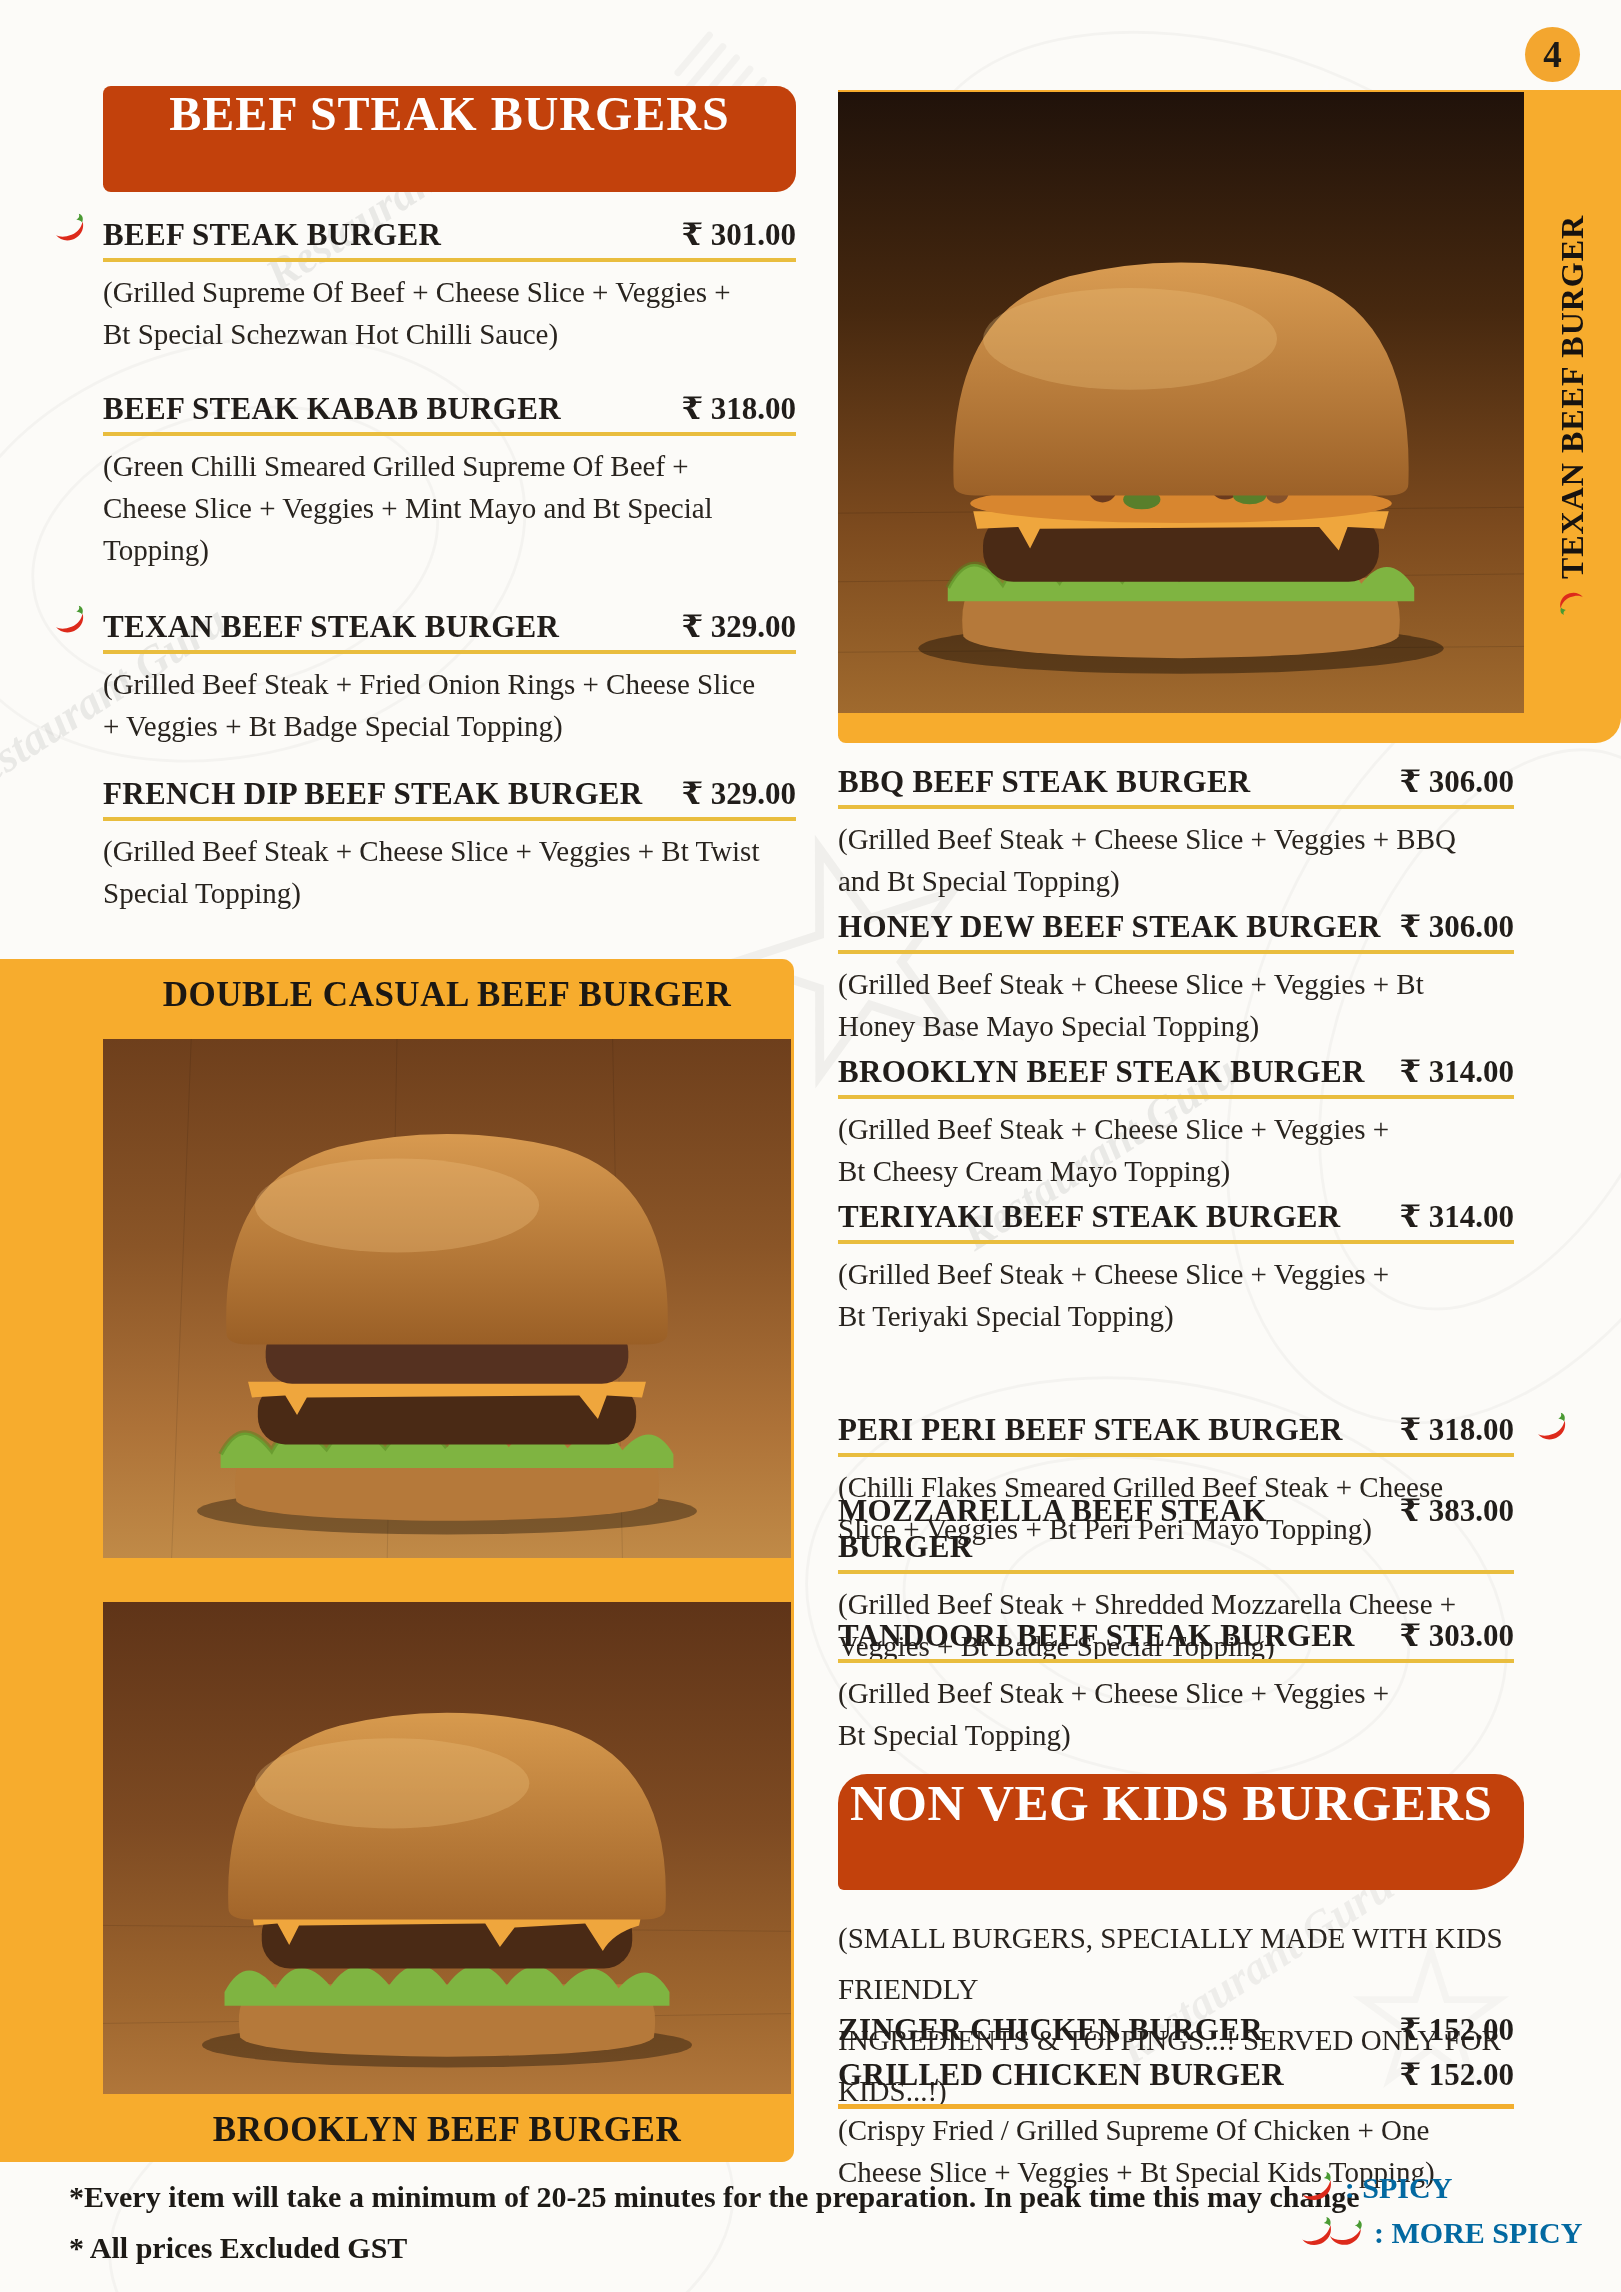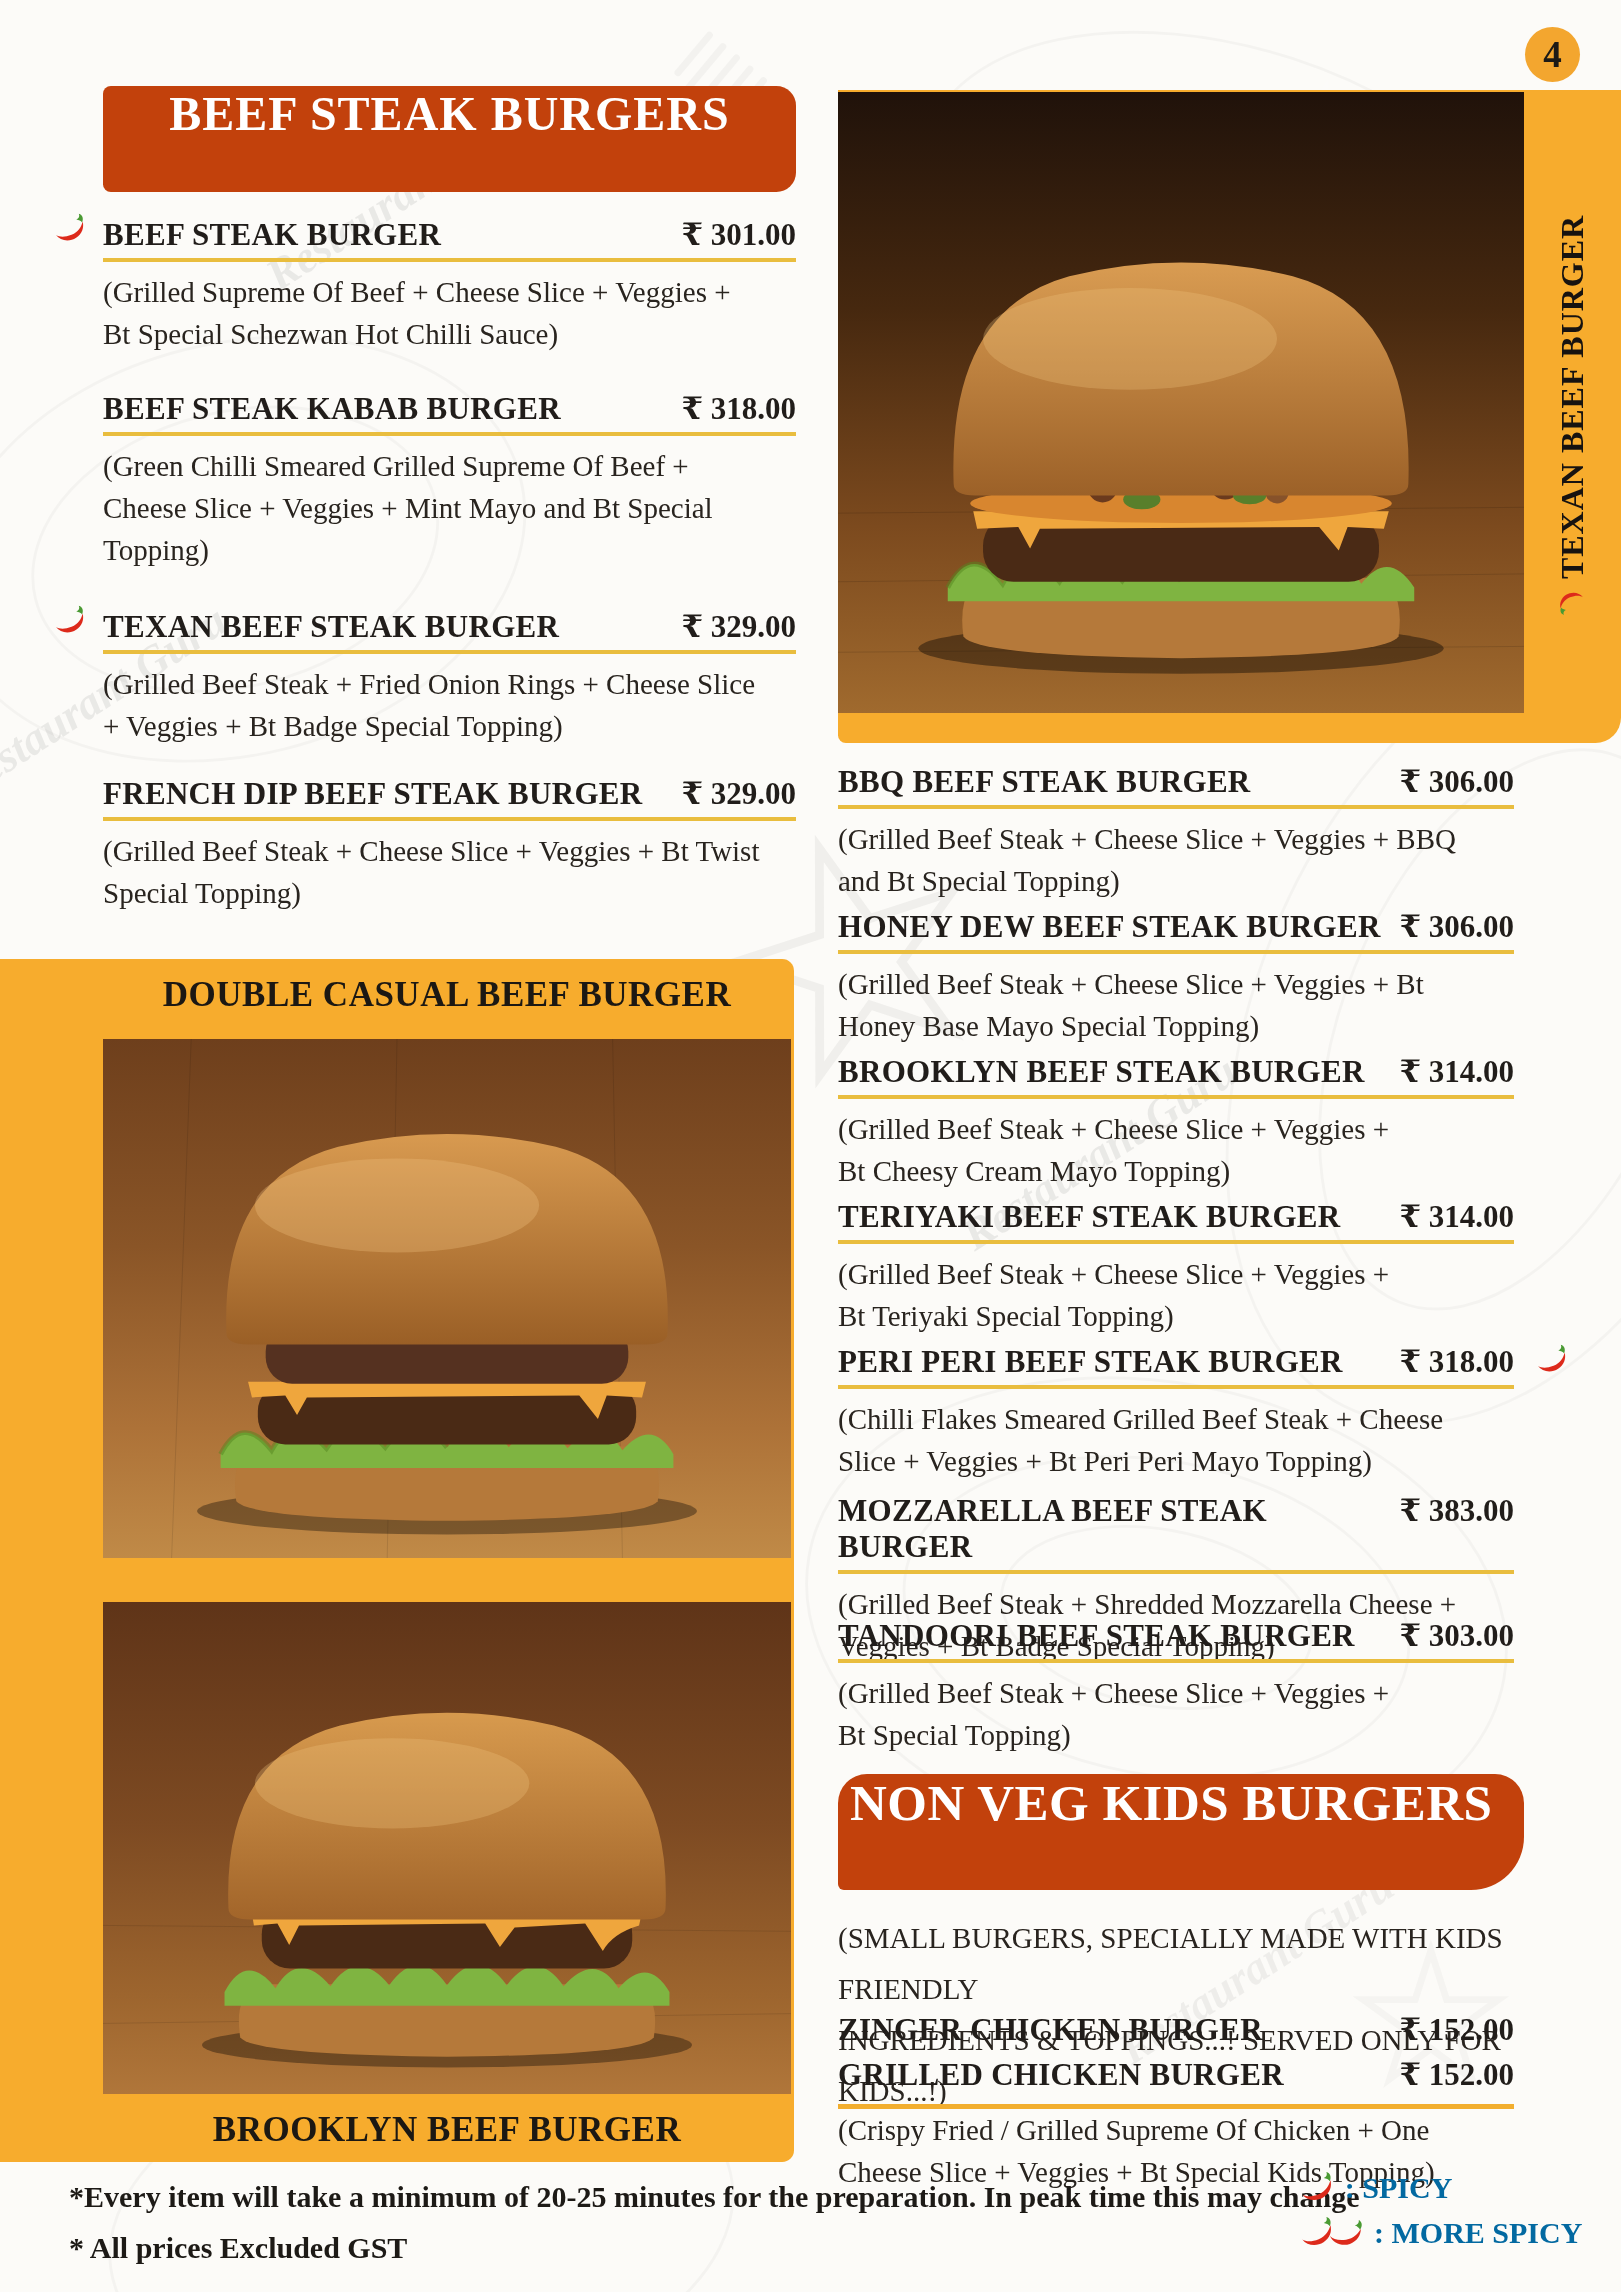--- a/index.html
+++ b/index.html
@@ -370,7 +370,7 @@
 Bt Teriyaki Special Topping)</div>
   </div>
 
-  <div class="item" style="left:838px; top:1343px; width:676px;">
+  <div class="item" style="left:838px; top:1411px; width:676px;">
     <span class="chili chili-after">
       <svg class="chili" viewBox="0 0 34 34">
           <path d="M29.5 11.5 C31 8 30 4.5 26.5 3.5 C27.5 6 26.5 7.8 24.2 8.8 C26.4 9.2 28.5 10 29.5 11.5 Z" fill="#4a9a33"></path>

